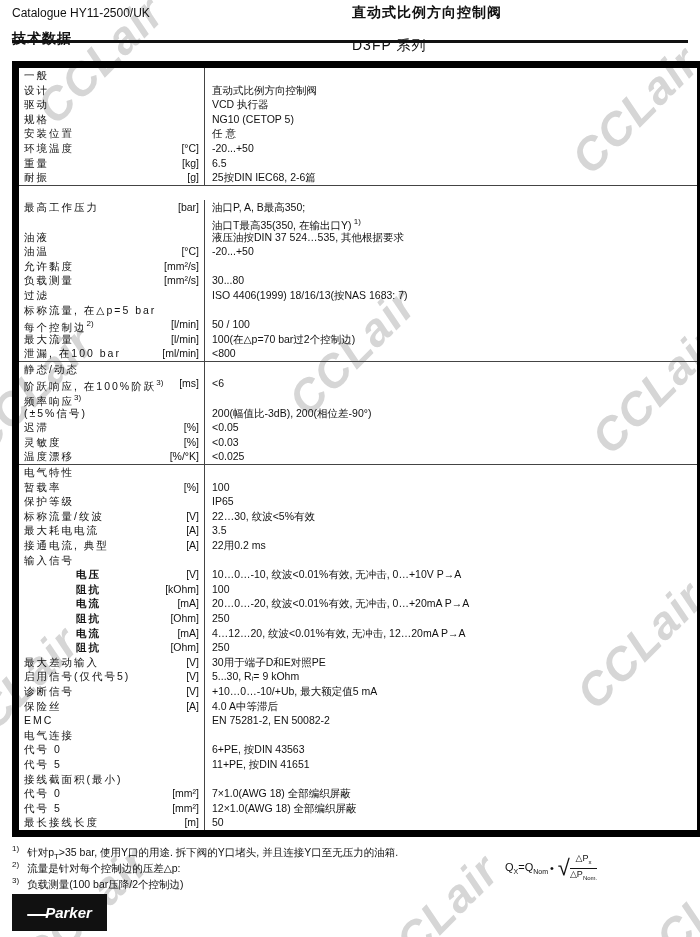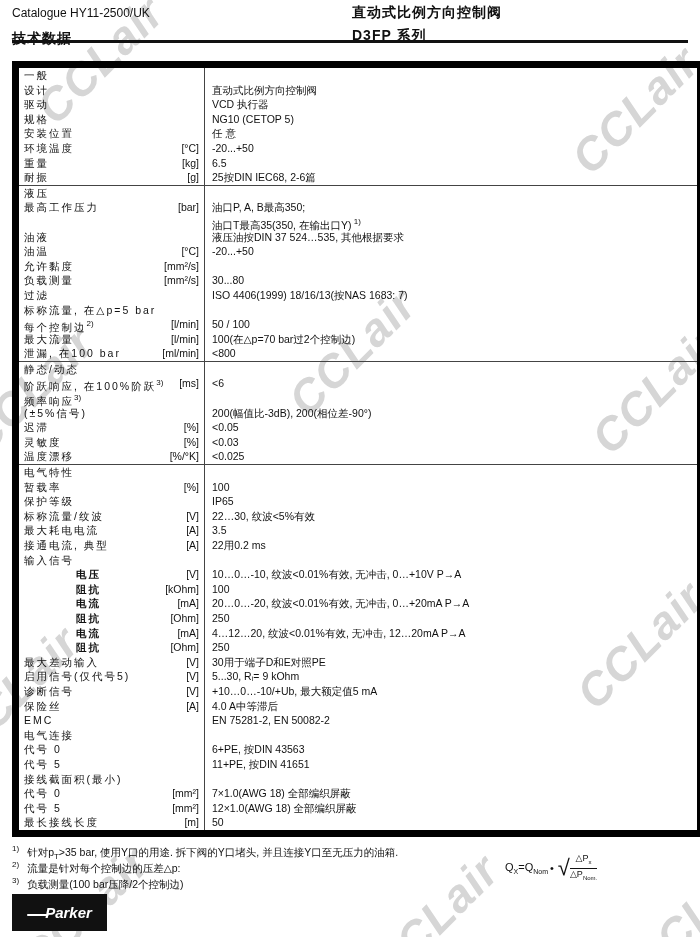--- a/index.html
+++ b/index.html
@@ -21,7 +21,7 @@
   .hdr-section{font-size:14px;font-weight:bold;margin-top:10px;letter-spacing:1px;}
   .hdr-right{position:absolute;left:352px;top:4px;}
   .hdr-title{font-size:14px;font-weight:bold;letter-spacing:1px;}
-  .hdr-series{font-size:14px;font-weight:bold;margin-top:5px;letter-spacing:1px;}
+  .hdr-series{font-size:14px;font-weight:normal;margin-top:15px;letter-spacing:1px;}
   .top-rule{position:absolute;left:12px;top:40px;width:676px;height:3px;background:#111;}
   
   .spec-table{

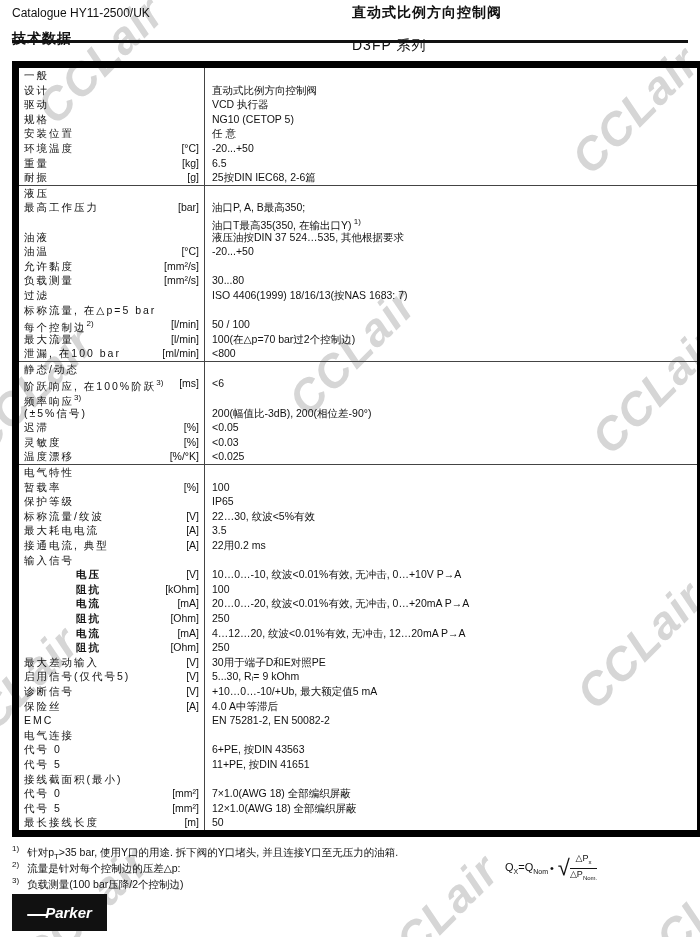--- a/index.html
+++ b/index.html
@@ -141,9 +141,6 @@
       </div>
       <div class="section">
         <div class="row">
-          <div class="cell-left">
-            <span class="lbl">液压</span>
-          </div>
           <div class="cell-value"></div>
         </div>
         <div class="row">

